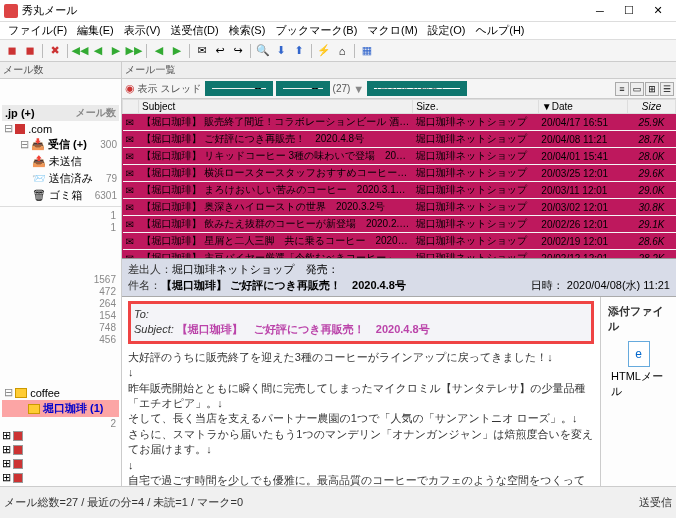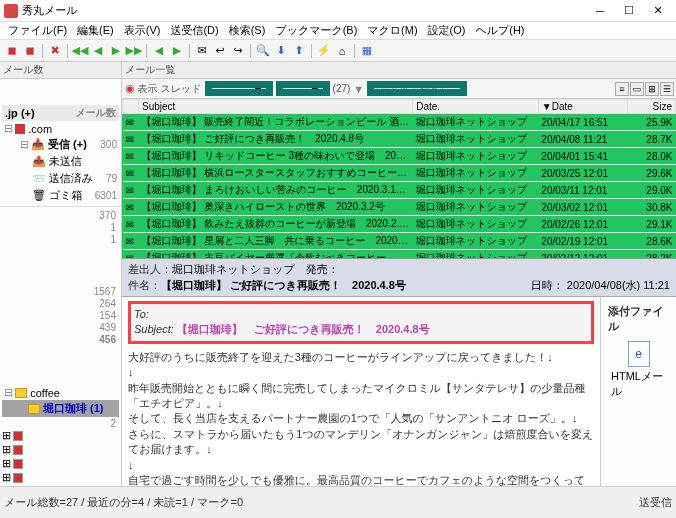--- a/index.html
+++ b/index.html
@@ -42,7 +42,7 @@
 .filterbar .search { width: 100px; background: #fff; color: #aaa; padding: 0 2px; }
 .filterbar .rightbtns { position: absolute; right: 2px; display: flex; gap: 1px; }
 .filterbar .rbtn { width: 14px; height: 14px; border: 1px solid #aaa; background: #eee; font-size: 9px; display: flex; align-items: center; justify-content: center; }
-.listwrap { flex: 0 0 160px; overflow: auto; background: #22c55e; border-bottom: 1px solid #999; }
+.listwrap { flex: 0 0 160px; overflow: auto; background: #be185d; border-bottom: 1px solid #999; }
 .msgtable { width: 100%; border-collapse: collapse; table-layout: fixed; }
 .msgtable th { background: #f0f0f0; border: 1px solid #ddd; padding: 1px 3px; font-weight: normal; font-size: 10px; text-align: left; position: sticky; top: 0; }
 .msgtable td { padding: 1px 3px; font-size: 10px; border-bottom: 1px solid #f5f5f5; white-space: nowrap; overflow: hidden; text-overflow: ellipsis; }

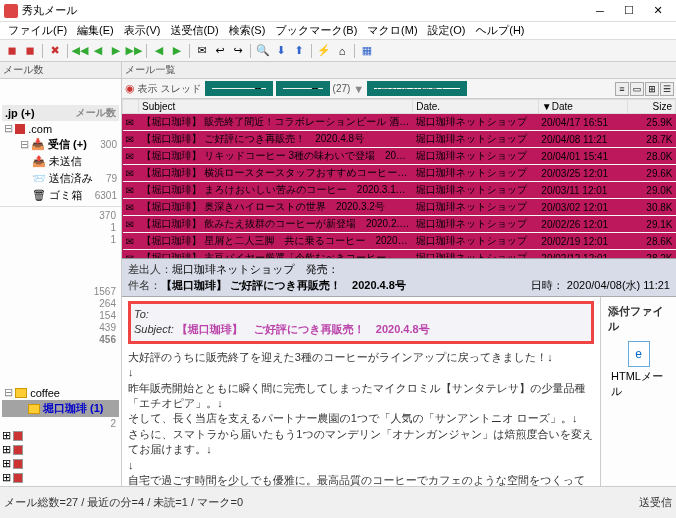--- a/index.html
+++ b/index.html
@@ -206,7 +206,7 @@
             <tr>
           <th class="col-ic"></th>
           <th class="col-subj">Subject</th>
-          <th class="col-from">Date.</th>
+          <th class="col-from">Size.</th>
           <th class="col-date">▼Date</th>
           <th class="col-size">Size</th>
         </tr>

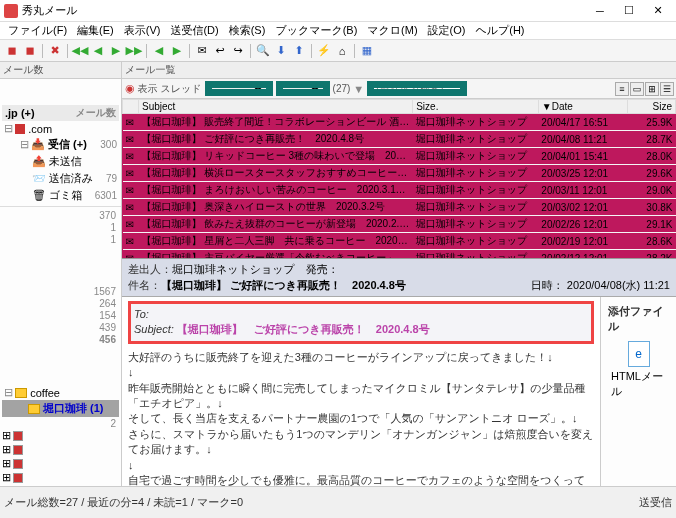--- a/index.html
+++ b/index.html
@@ -50,7 +50,7 @@
 .msgtable .col-subj { width: 240px; }
 .msgtable .col-from { width: 110px; }
 .msgtable .col-date { width: 78px; }
-.msgtable .col-size { width: 42px; text-align: right; }
+.msgtable .col-size { width: 42px; text-align: center; font-style: italic; }
 .preview-header { background: #d8dce8; padding: 3px 6px; border-bottom: 1px solid #aaa; font-size: 10px; display: flex; flex-direction: column; gap: 1px; }
 .preview-header .row { display: flex; }
 .preview-header .lbl { color: #333; }

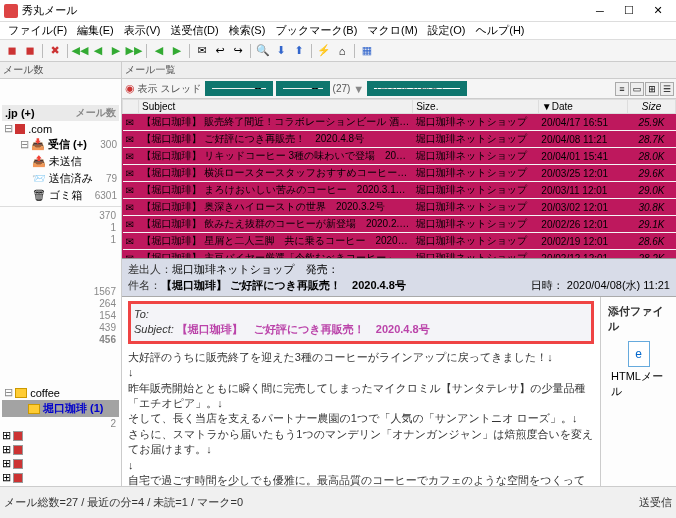--- a/index.html
+++ b/index.html
@@ -138,7 +138,6 @@
       <div class="sidetop-row" style="padding-left:30px;"><span>🗑</span>&nbsp;<span>ゴミ箱</span><span class="count" style="margin-left:auto;">6301</span></div>
     </div>
     <div class="folderlist">
-      <div style="text-align:right;padding-right:3px;"><span class="count">370</span></div>
       <div style="text-align:right;padding-right:3px;"><span class="count">1</span></div>
       <div style="text-align:right;padding-right:3px;"><span class="count">1</span></div>
       <div style="height:40px;"></div>

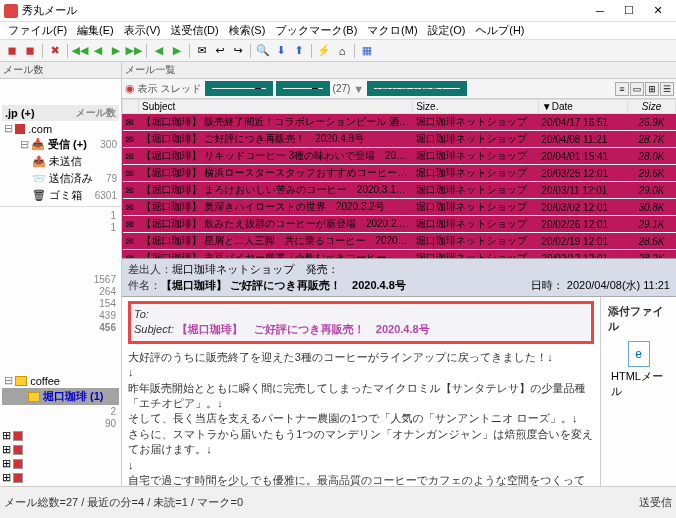--- a/index.html
+++ b/index.html
@@ -142,6 +142,7 @@
       <div style="text-align:right;padding-right:3px;"><span class="count">1</span></div>
       <div style="height:40px;"></div>
       <div style="text-align:right;padding-right:3px;"><span class="count">1567</span></div>
+      <div style="text-align:right;padding-right:3px;"><span class="count">472</span></div>
       <div style="text-align:right;padding-right:3px;"><span class="count">264</span></div>
       <div style="text-align:right;padding-right:3px;"><span class="count">154</span></div>
       <div style="text-align:right;padding-right:3px;"><span class="count">439</span></div>

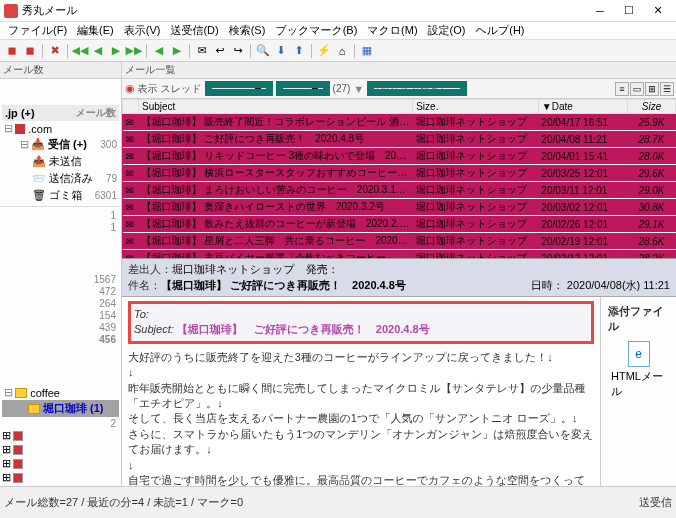--- a/index.html
+++ b/index.html
@@ -145,7 +145,7 @@
       <div style="text-align:right;padding-right:3px;"><span class="count">472</span></div>
       <div style="text-align:right;padding-right:3px;"><span class="count">264</span></div>
       <div style="text-align:right;padding-right:3px;"><span class="count">154</span></div>
-      <div style="text-align:right;padding-right:3px;"><span class="count">439</span></div>
+      <div style="text-align:right;padding-right:3px;"><span class="count">748</span></div>
       <div style="text-align:right;padding-right:3px;font-weight:bold;"><span class="count">456</span></div>
       <div style="height:40px;"></div>
       <div class="folder">

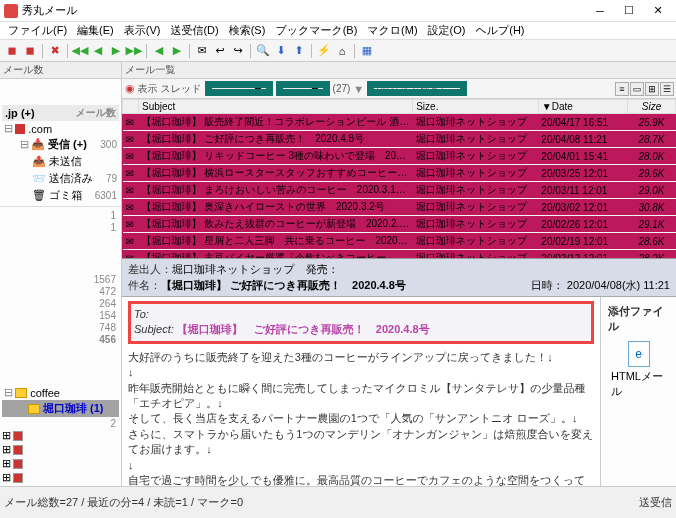--- a/index.html
+++ b/index.html
@@ -146,7 +146,7 @@
       <div style="text-align:right;padding-right:3px;"><span class="count">264</span></div>
       <div style="text-align:right;padding-right:3px;"><span class="count">154</span></div>
       <div style="text-align:right;padding-right:3px;"><span class="count">748</span></div>
-      <div style="text-align:right;padding-right:3px;font-weight:bold;"><span class="count">456</span></div>
+      <div style="text-align:right;padding-right:3px;"><span class="count">456</span></div>
       <div style="height:40px;"></div>
       <div class="folder">
           <span class="handle" style="margin-left:-12px;margin-right:2px;color:#888;">⊟</span>

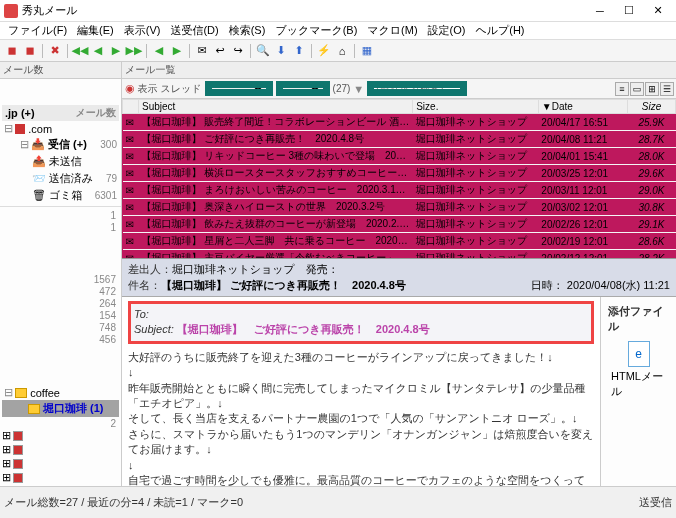--- a/index.html
+++ b/index.html
@@ -30,7 +30,7 @@
 .folder { display: flex; align-items: center; padding: 1px 1px 1px 14px; font-size: 11px; }
 .folder .fname { flex: 1; }
 .folder .ficon { width: 12px; height: 10px; background: #fc3; border: 1px solid #c90; margin-right: 3px; }
-.folder.selected { background: #a3a3a3; }
+.folder.selected { background: #fca5a5; }
 .folder.selected .fname { color: #00c; font-weight: bold; }
 .sqboxes { padding: 2px; display: flex; flex-direction: column; gap: 1px; }
 .sqboxes .sq { display:flex; align-items:center; gap:2px; }

